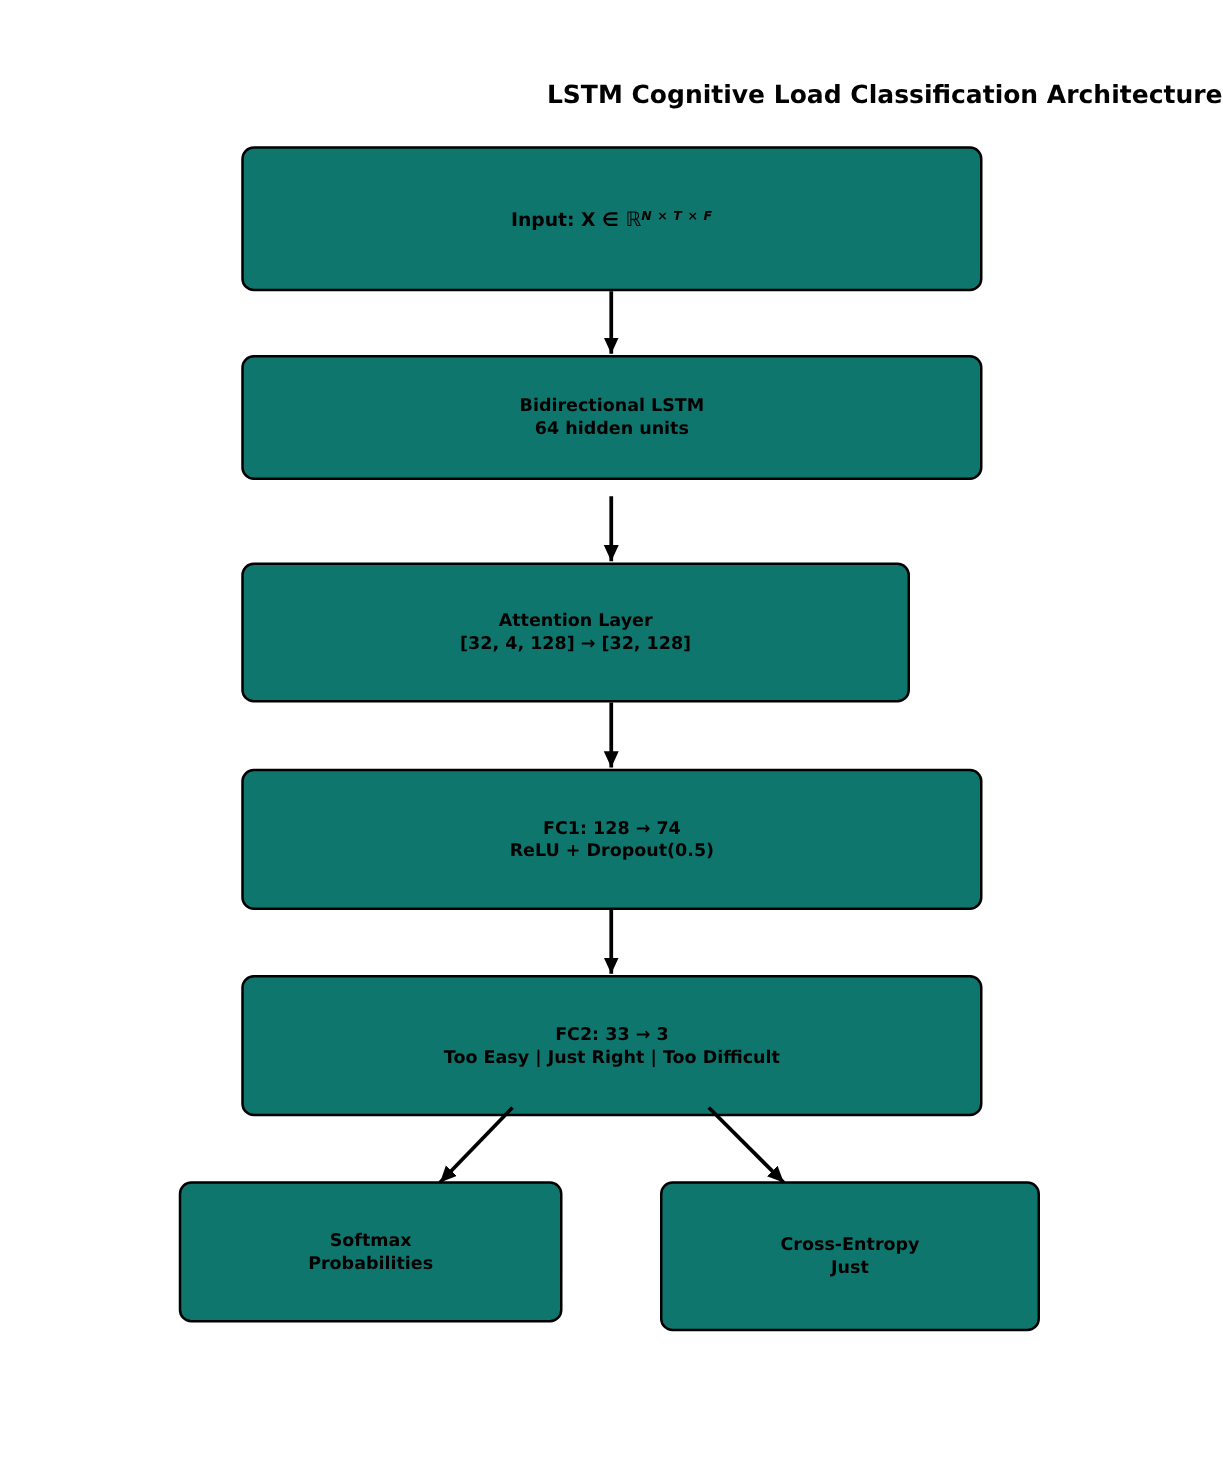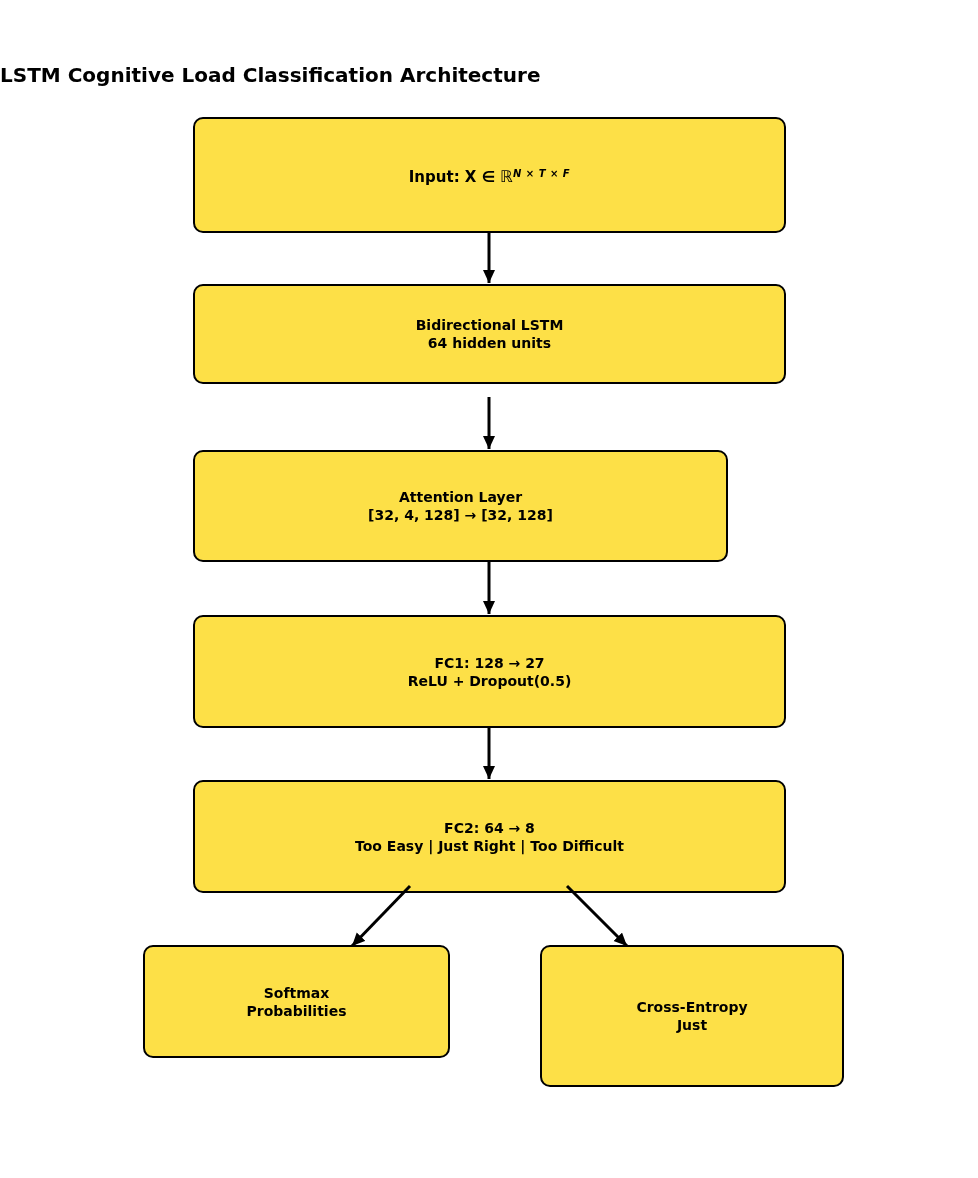--- a/index.html
+++ b/index.html
@@ -21,7 +21,7 @@
     left: 0;
     top: 62px;
     width: 100%;
-    text-align: left;
+    text-align: right;
     font-size: 20px;
     font-weight: bold;
     line-height: 26px;

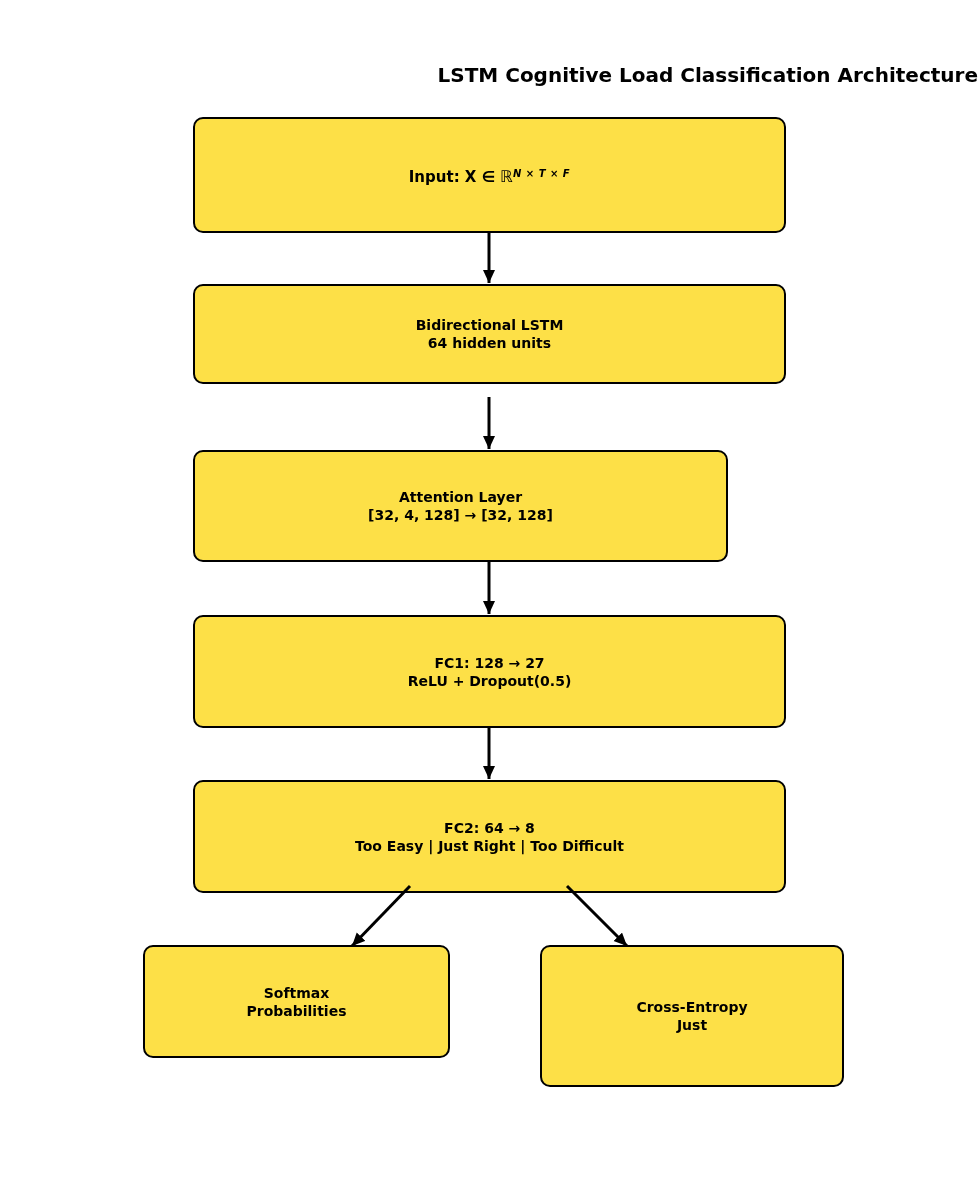--- a/index.html
+++ b/index.html
@@ -31,7 +31,7 @@
     box-sizing: border-box;
     border: 2px solid #000000;
     border-radius: 10px;
-    background: #fde047;
+    background: #0f766e;
     display: flex;
     flex-direction: column;
     align-items: center;

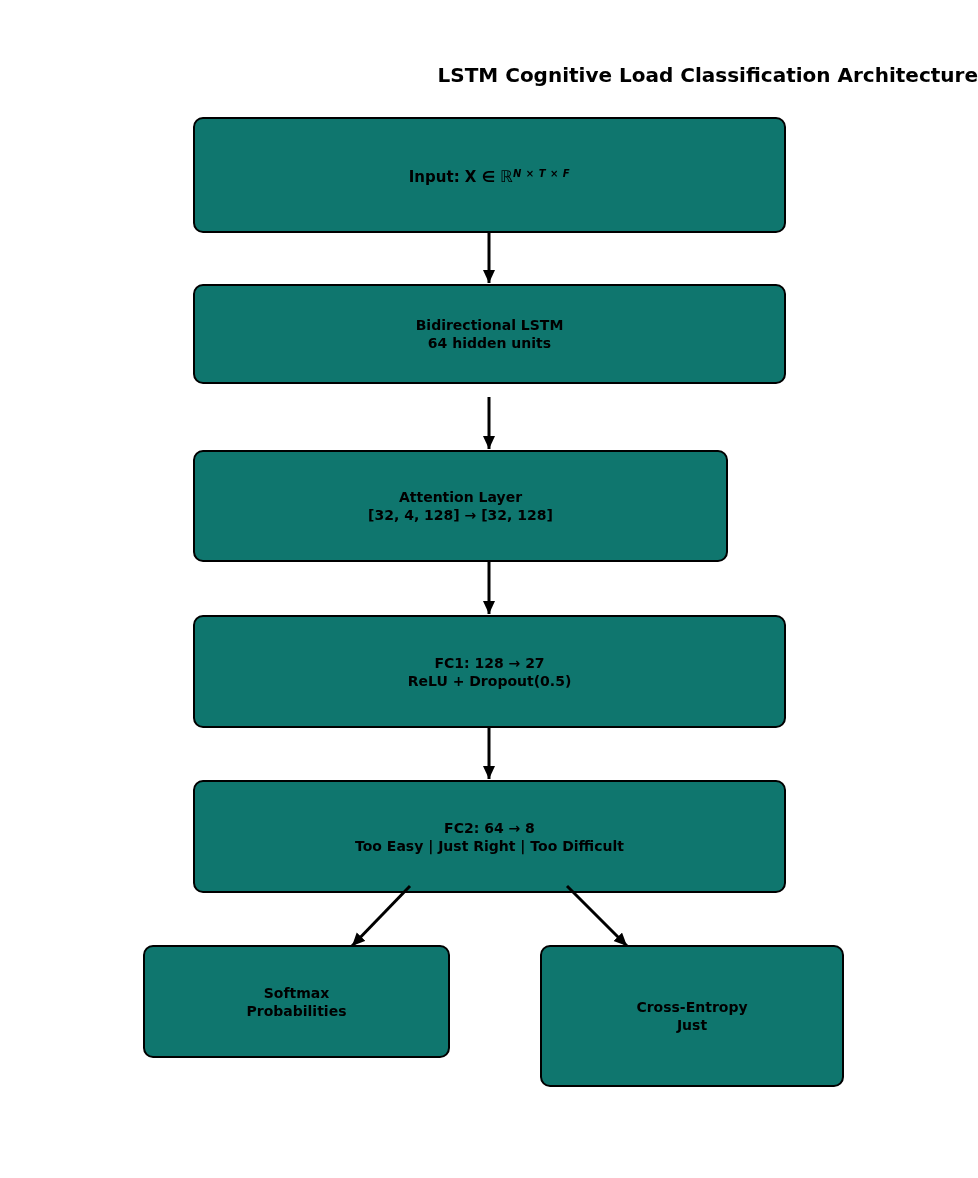--- a/index.html
+++ b/index.html
@@ -91,7 +91,7 @@
   </div>
 
   <div class="node node-fc1">
-    <span>FC1: 128 → 27</span>
+    <span>FC1: 128 → 74</span>
     <span>ReLU + Dropout(0.5)</span>
   </div>
 

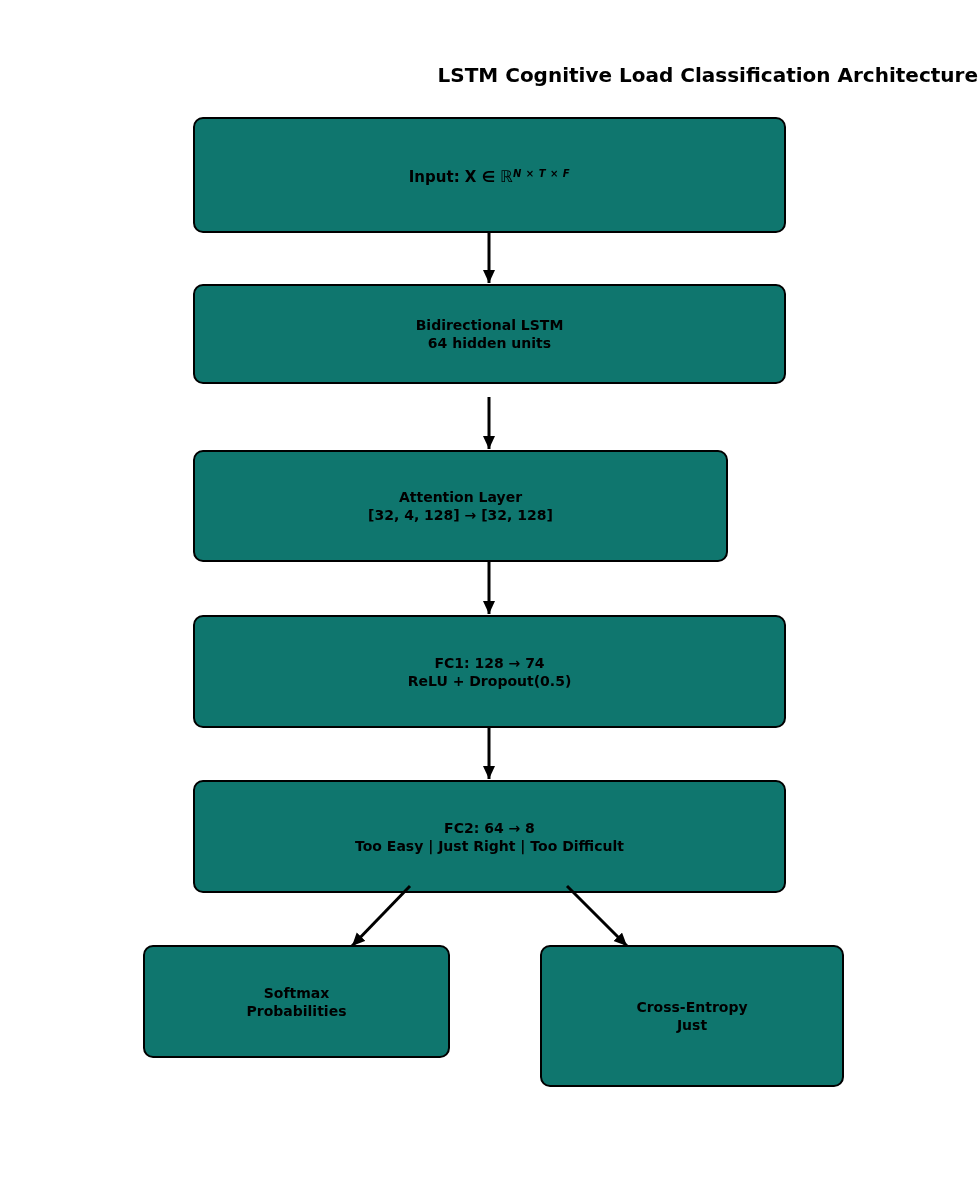--- a/index.html
+++ b/index.html
@@ -96,7 +96,7 @@
   </div>
 
   <div class="node node-fc2">
-    <span>FC2: 64 → 8</span>
+    <span>FC2: 33 → 3</span>
     <span>Too Easy | Just Right | Too Difficult</span>
   </div>
 

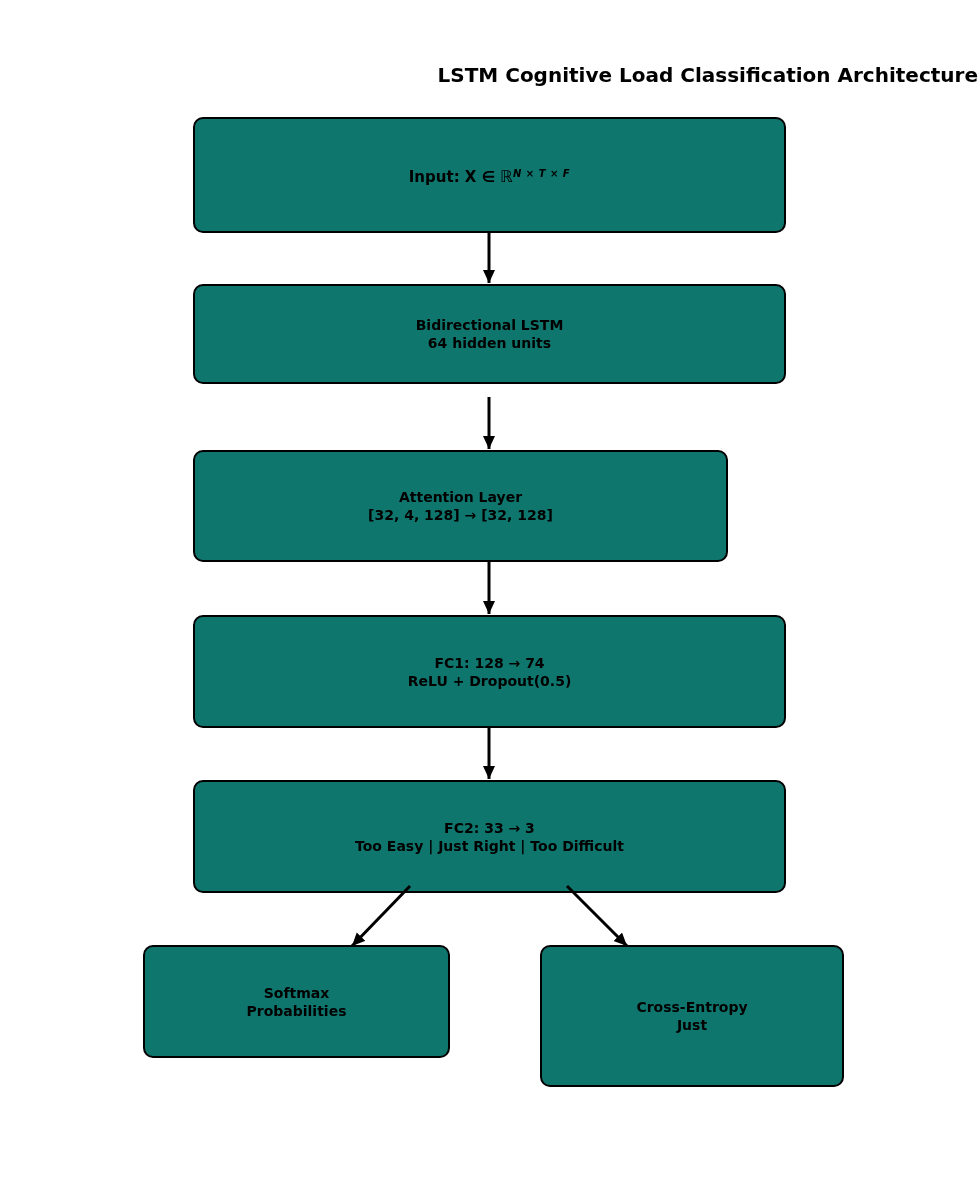--- a/index.html
+++ b/index.html
@@ -47,7 +47,7 @@
   .node-fc1      { left: 193px; top: 615px; width: 593px; height: 113px; }
   .node-fc2      { left: 193px; top: 780px; width: 593px; height: 113px; }
   .node-softmax  { left: 143px; top: 945px; width: 307px; height: 113px; }
-  .node-loss     { left: 540px; top: 945px; width: 304px; height: 142px; }
+  .node-loss     { left: 528px; top: 945px; width: 304px; height: 120px; }
   .math-line { font-size: 15px; }
   .math-line .bb {
     font-weight: normal;

